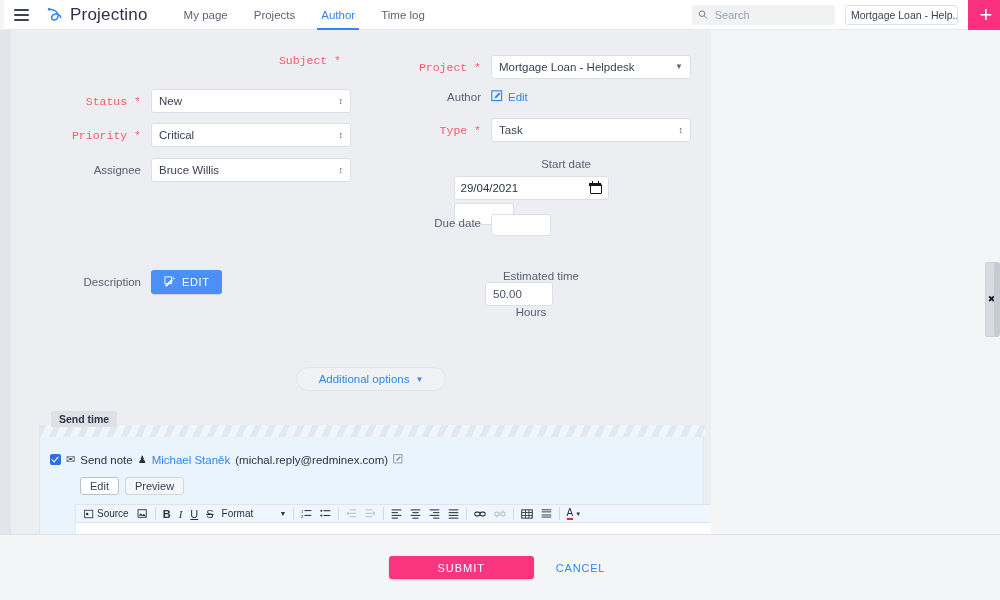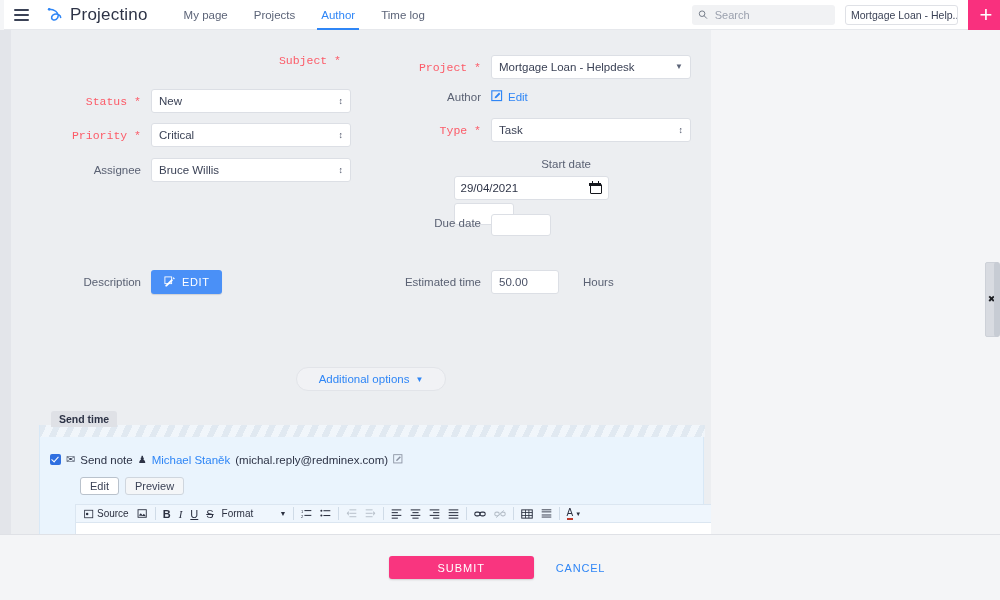--- a/index.html
+++ b/index.html
@@ -395,7 +395,7 @@
       </div>
     </div>
 
-    <div class="row" style="left:340px;top:240px;width:360px;">
+    <div class="row" style="left:328px;top:240px;width:360px;flex-direction:column;">
       <div class="lbl" style="width:130px;margin-right:10px;">Estimated time</div>
       <div class="inp" style="width:68px;color:#4a5166;">50.00</div>
       <span class="hours">Hours</span>

